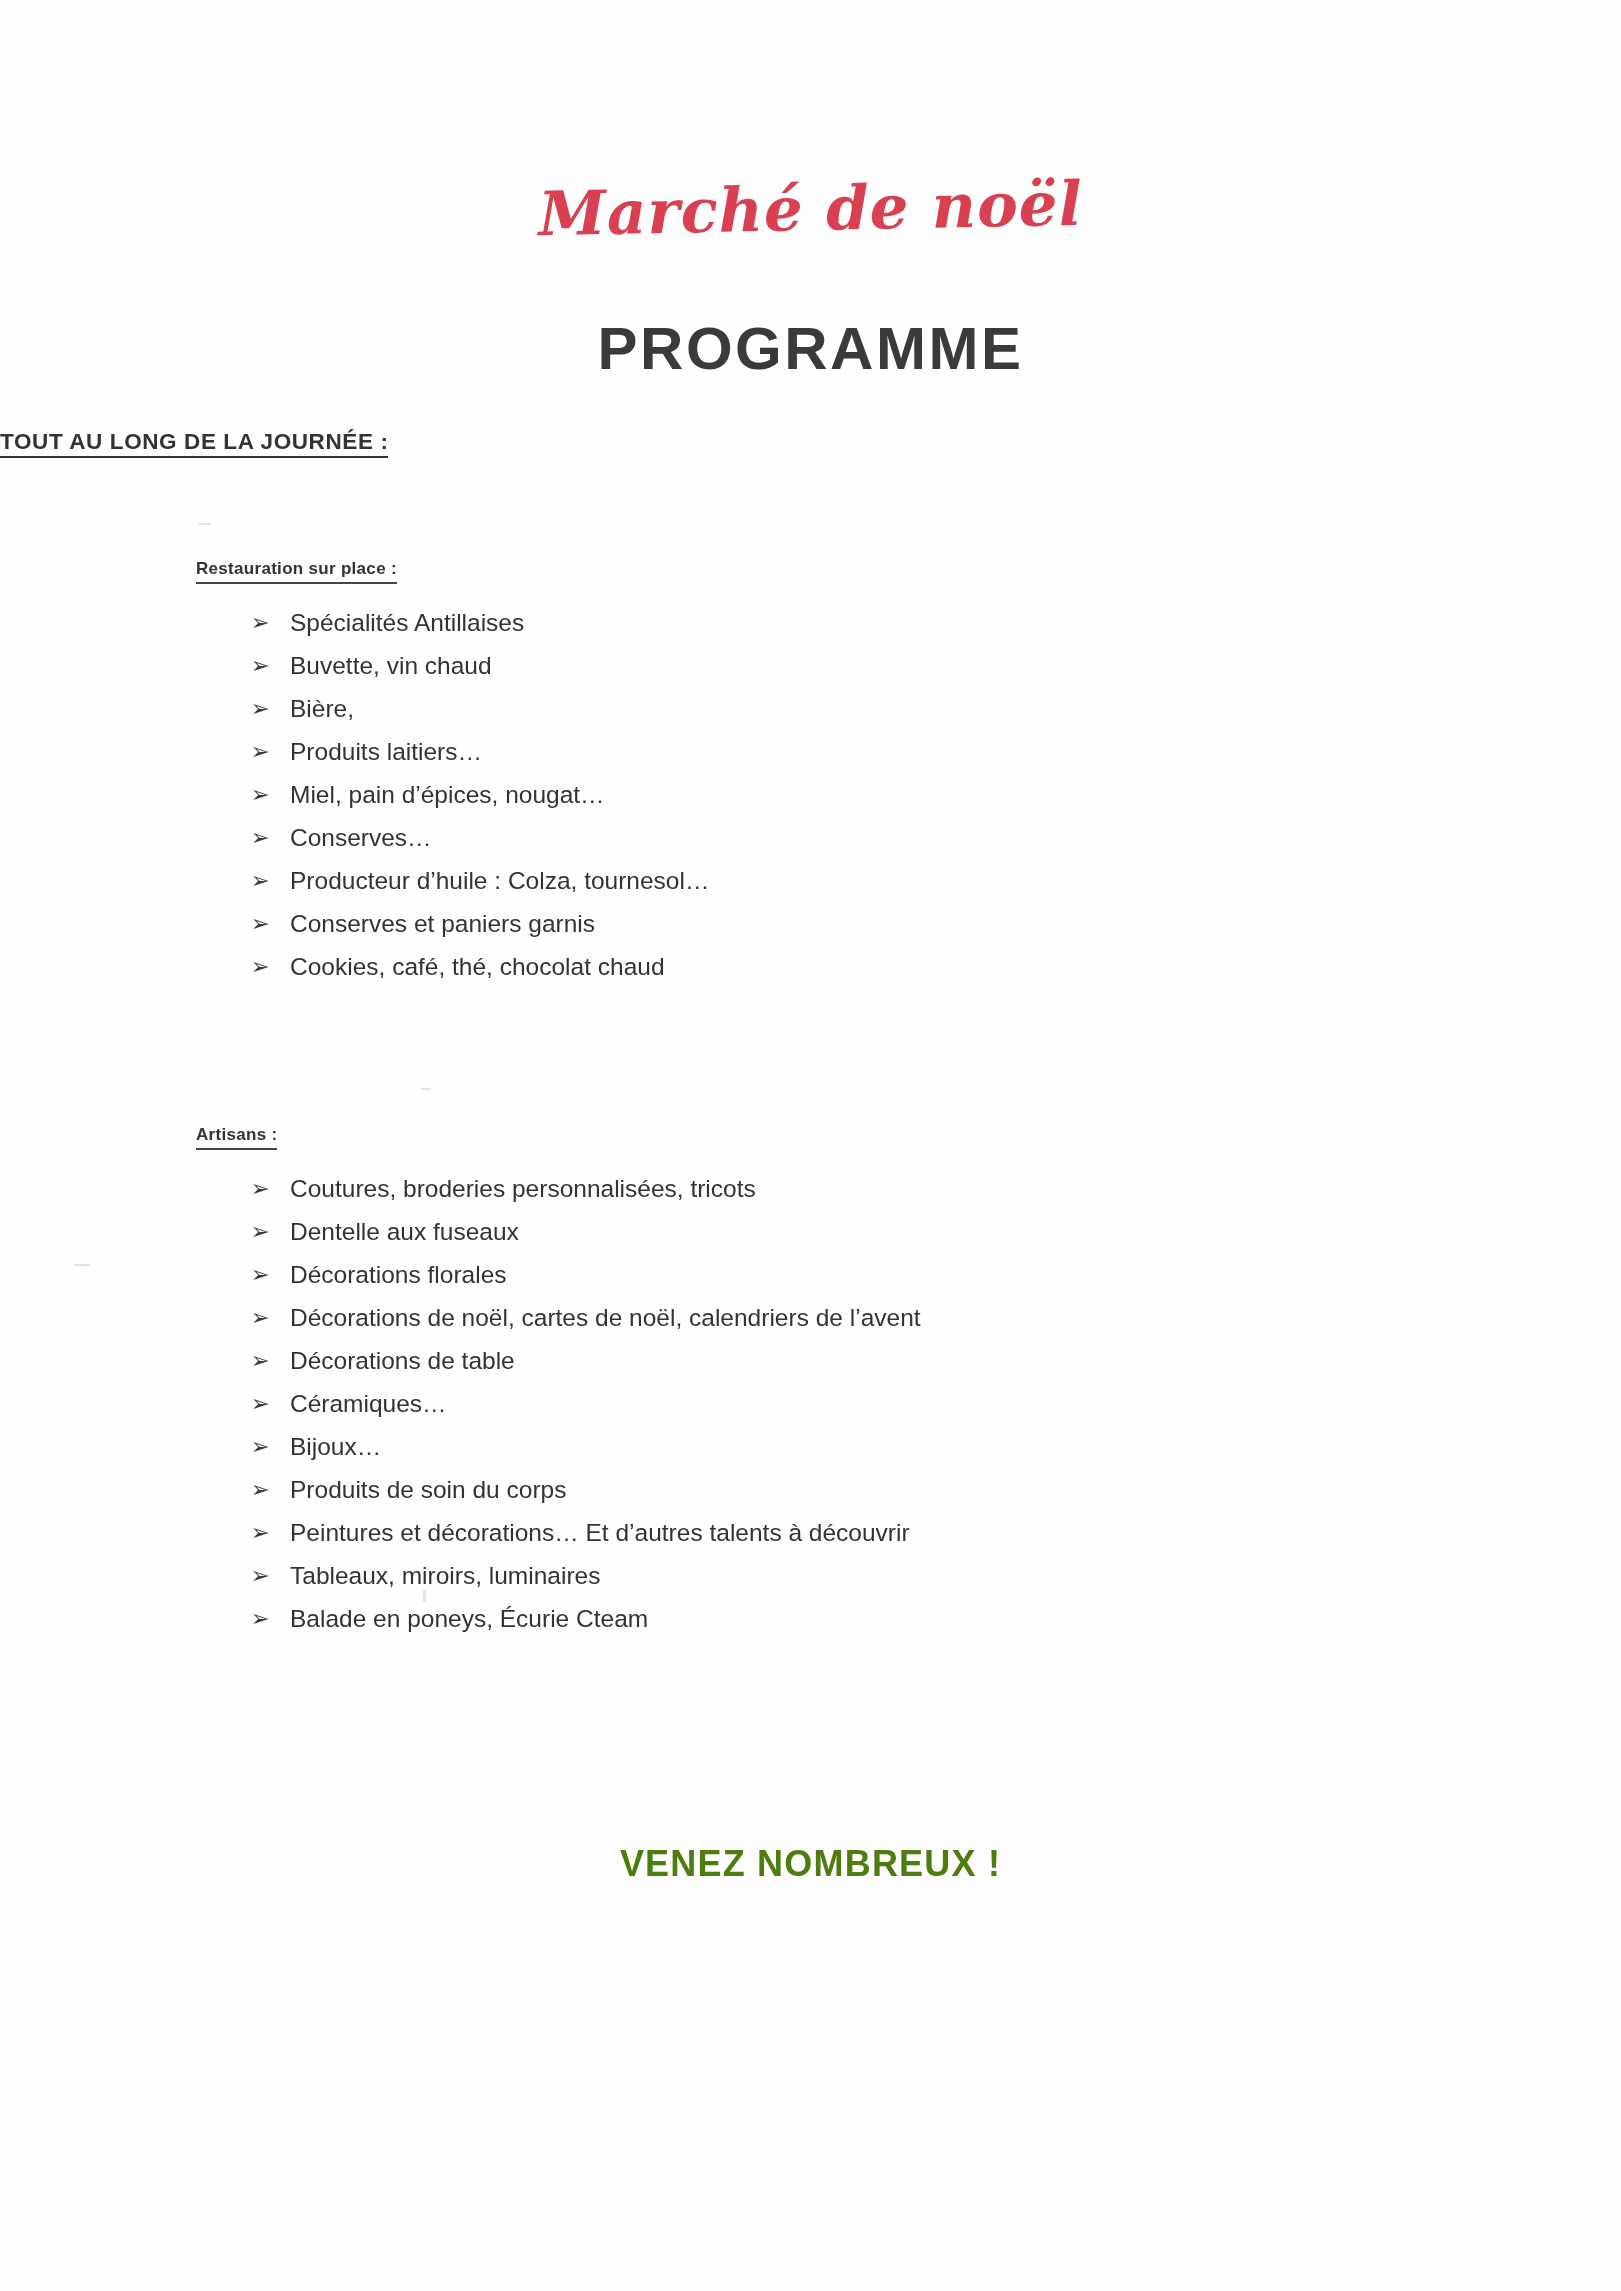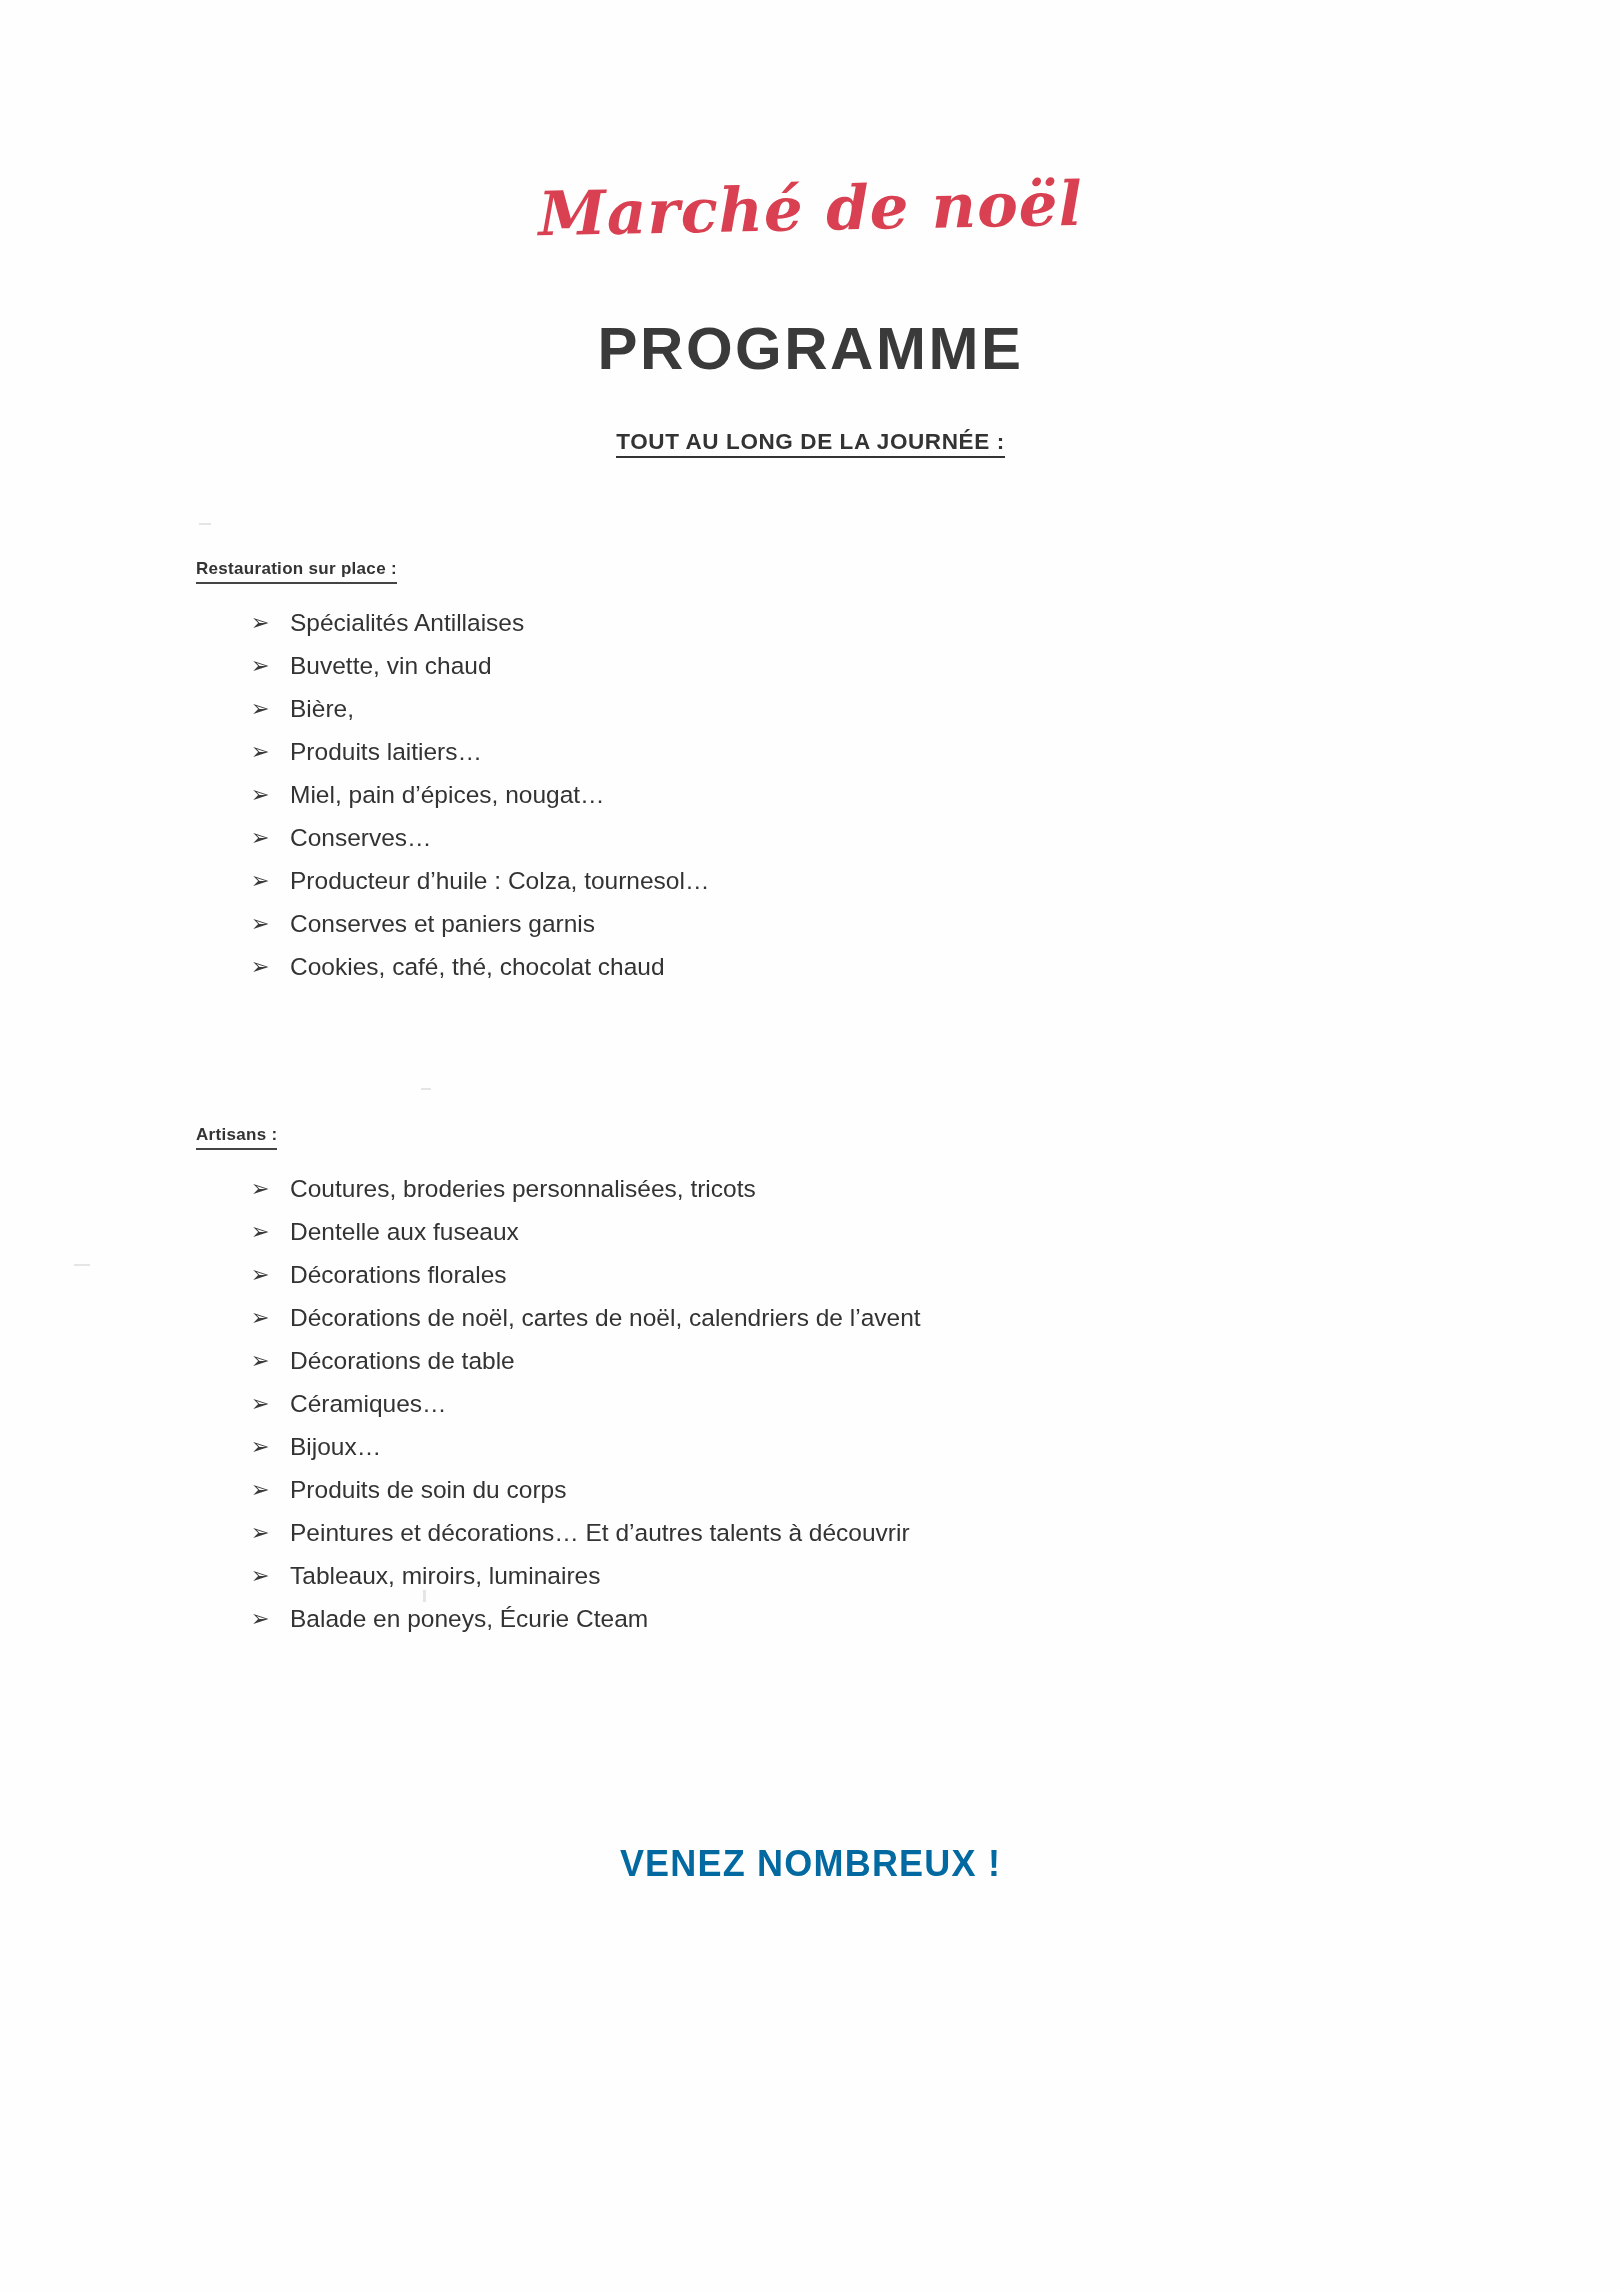--- a/index.html
+++ b/index.html
@@ -61,7 +61,6 @@
     top: 429px;
     left: 0;
     width: 100%;
-    text-align: center;
     font-weight: 700;
     font-size: 22.5px;
     letter-spacing: 0.6px;

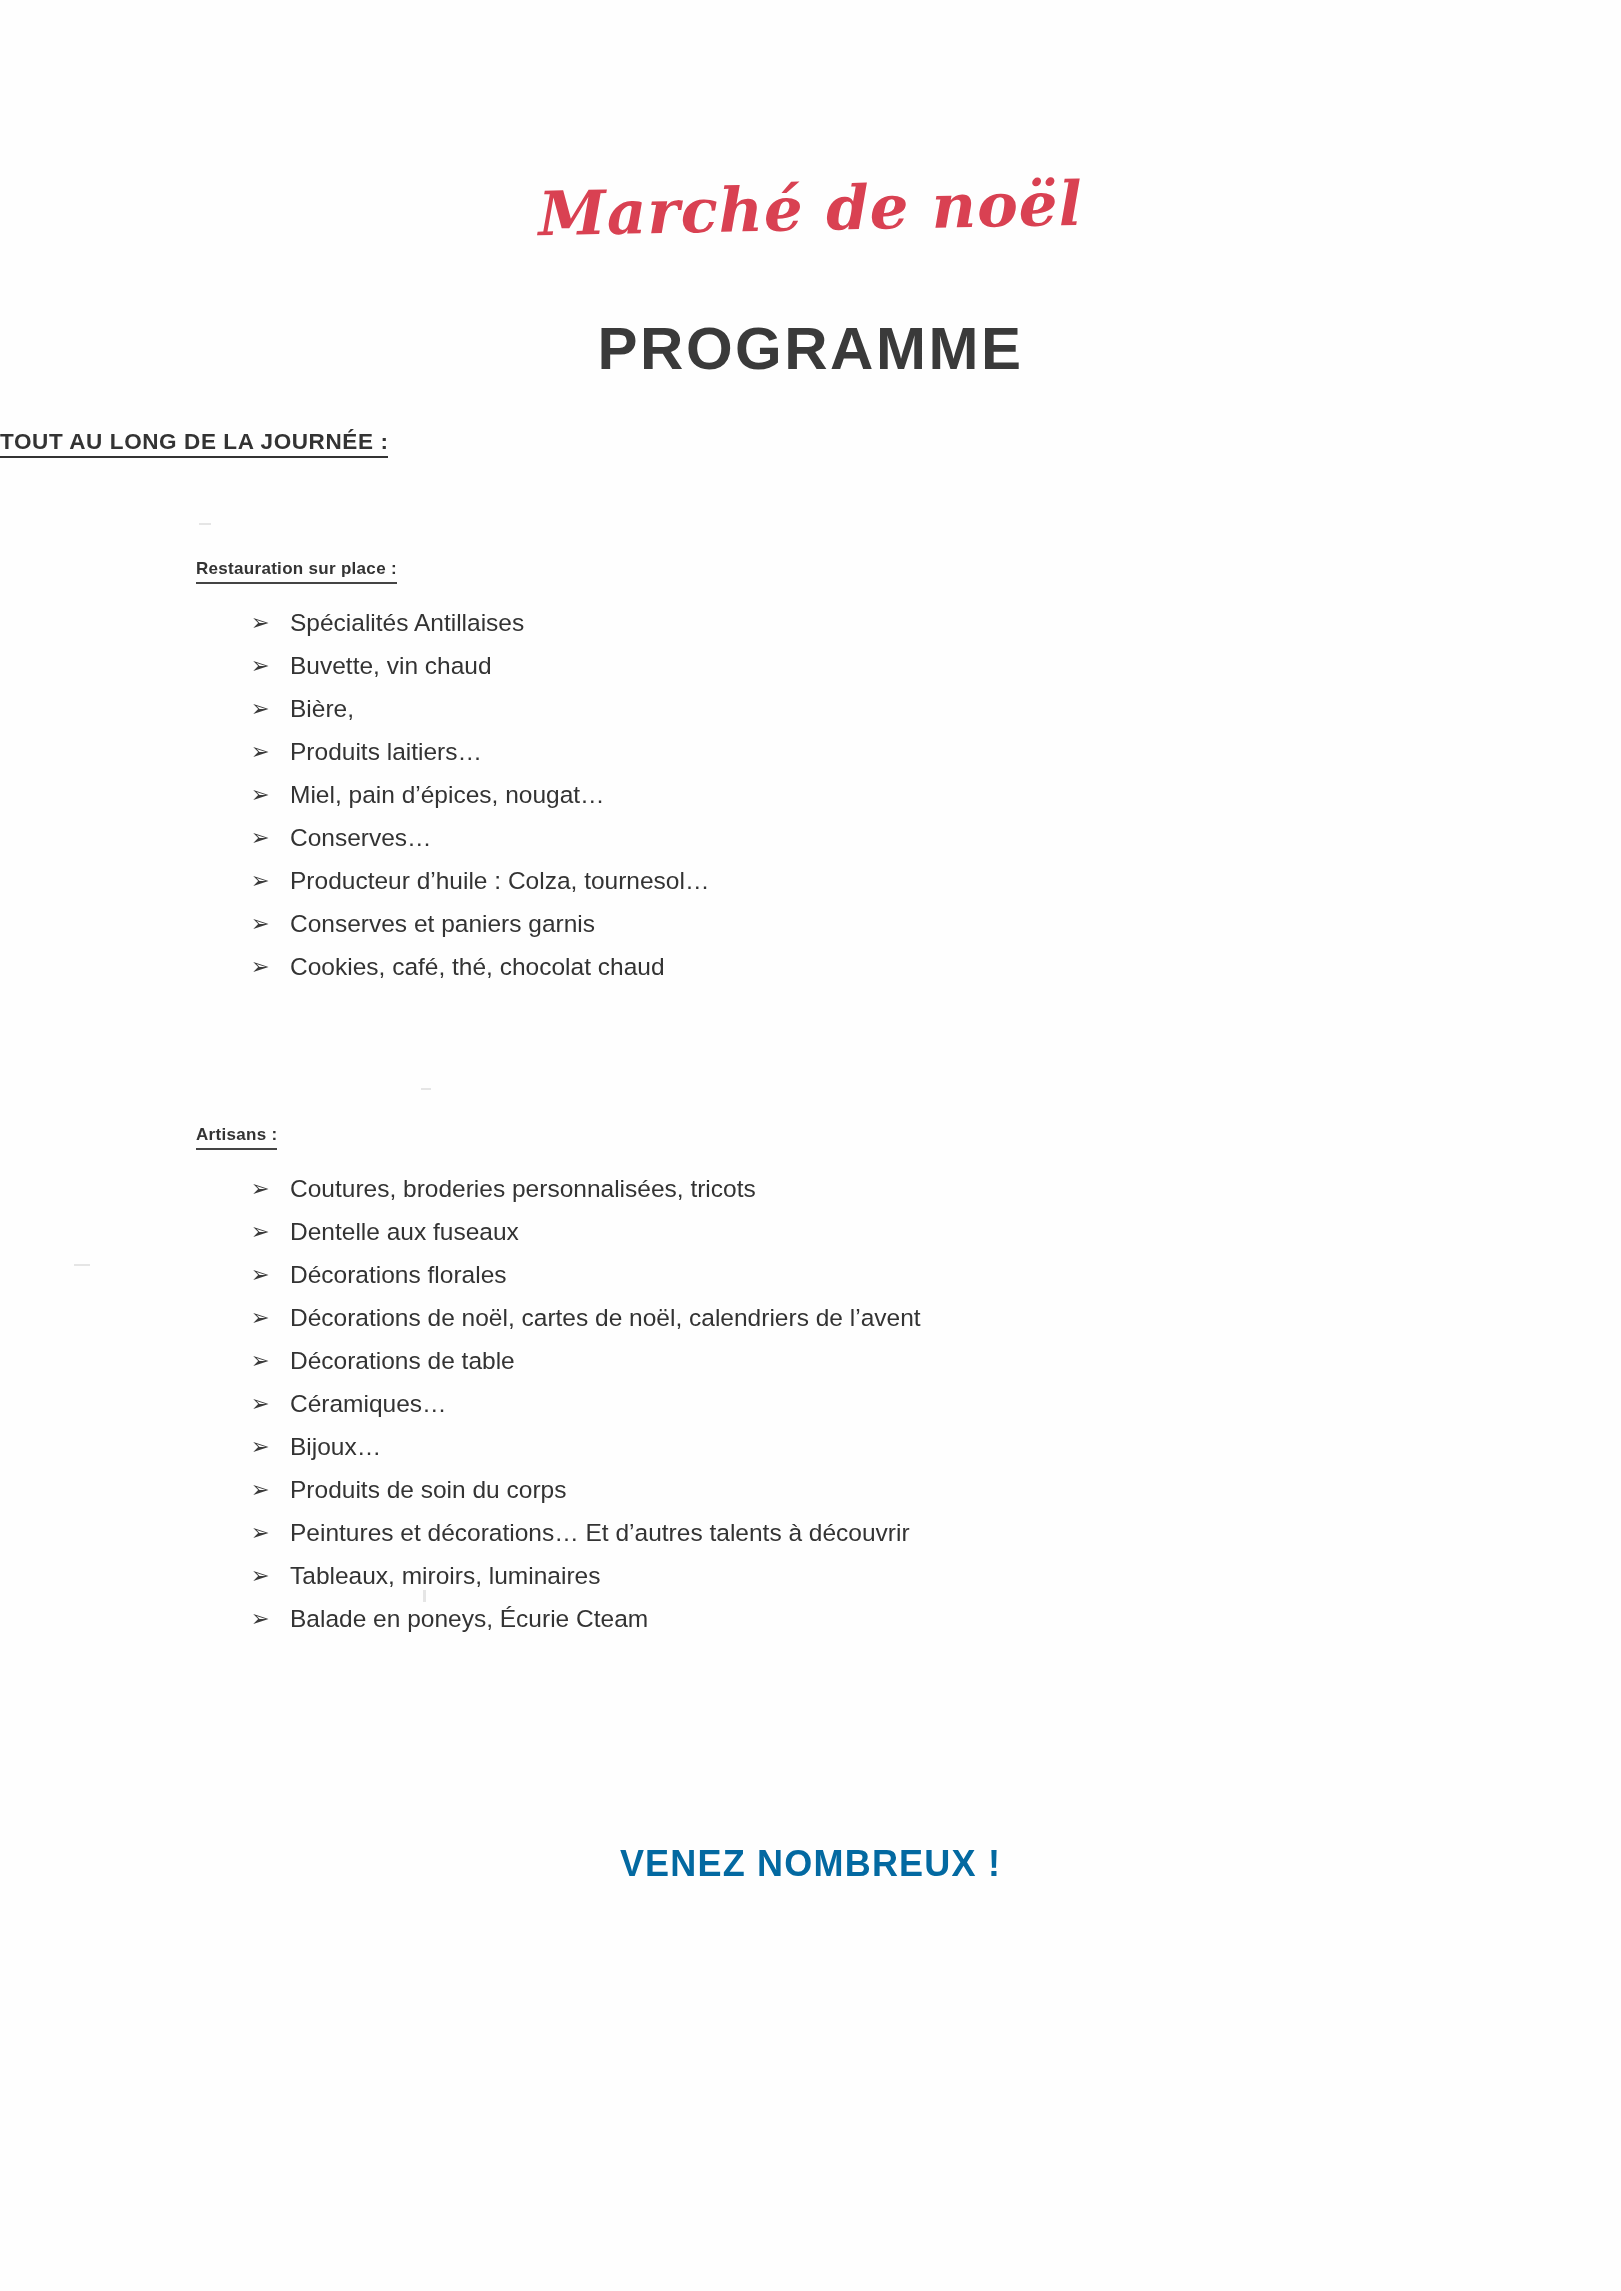--- a/index.html
+++ b/index.html
@@ -119,7 +119,7 @@
     font-weight: 700;
     font-size: 36px;
     letter-spacing: 1.2px;
-    color: #0369a1;
+    color: #4d7c0f;
   }
 </style>
 </head>

